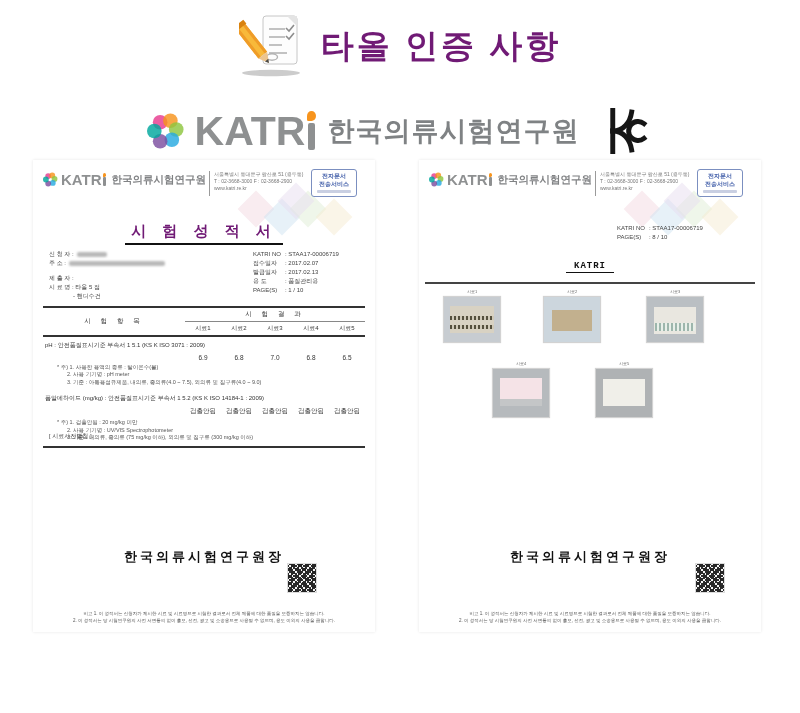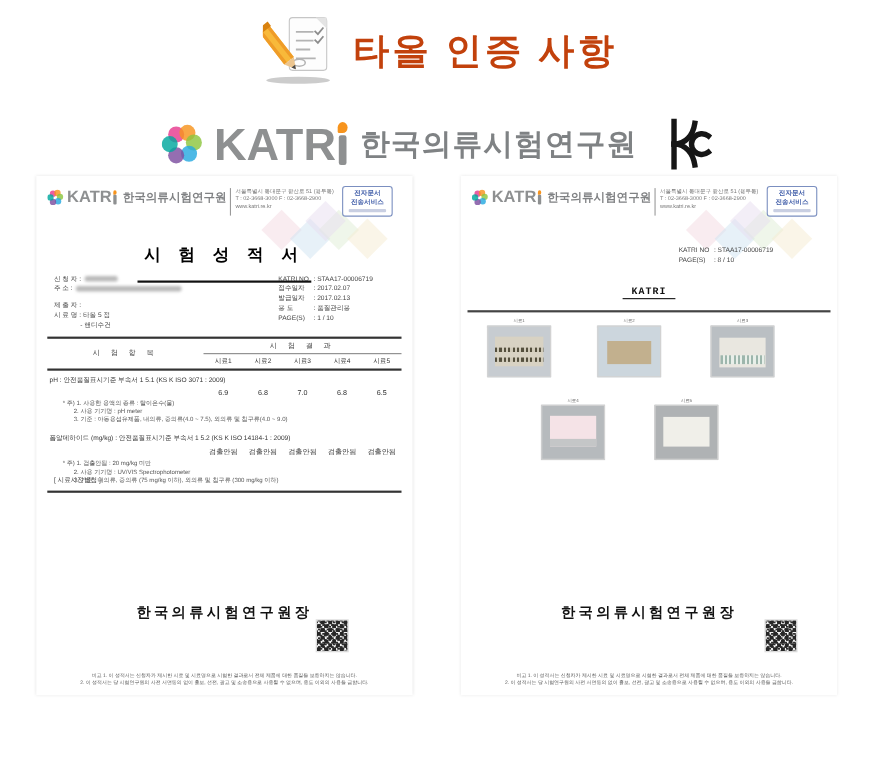--- a/index.html
+++ b/index.html
@@ -9,7 +9,7 @@
   
   .title-banner { position:absolute; top:10px; left:0; width:100%; height:72px;
     display:flex; justify-content:center; align-items:center; gap:16px; }
-  .title-text { font-size:33px; font-weight:bold; color:#c2410c; letter-spacing:3px; }
+  .title-text { font-size:33px; font-weight:bold; color:#701a75; letter-spacing:3px; }
 
   
   .main-logo-row { position:absolute; top:102px; left:0; width:100%; height:58px;

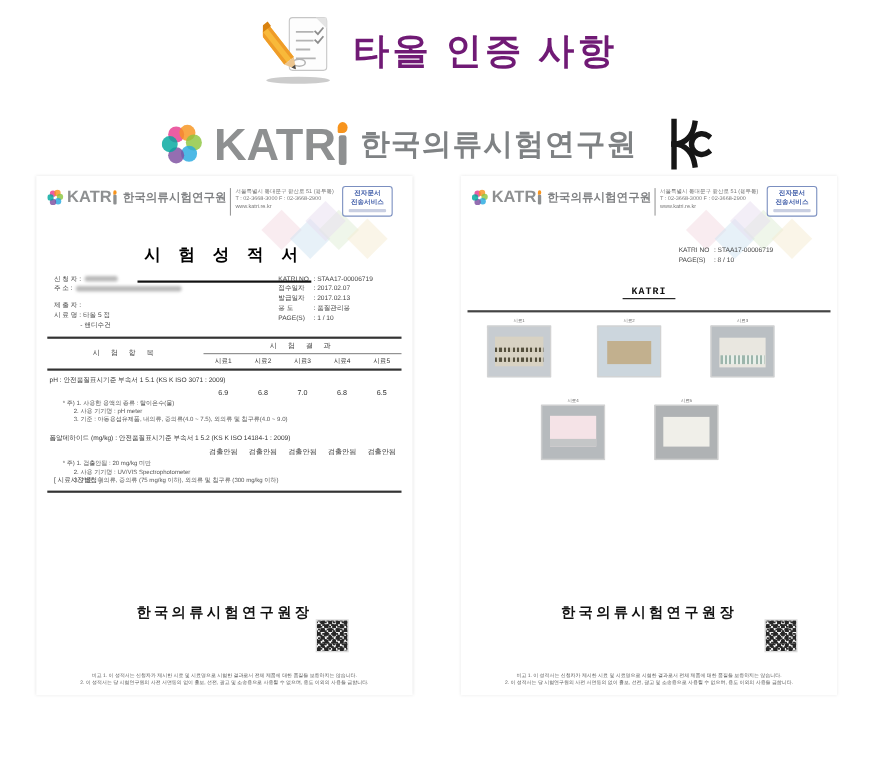--- a/index.html
+++ b/index.html
@@ -52,7 +52,7 @@
   
   .ld-title { position:absolute; top:62px; width:100%; text-align:center; }
   .ld-title span { display:inline-block; font-size:15px; font-weight:bold; letter-spacing:6px;
-    color:#000000; border-bottom:2px solid #111; padding:0 6px 14px; }
+    color:#701a75; border-bottom:2px solid #111; padding:0 6px 2px; }
   .ld-fields { position:absolute; left:16px; top:90px; font-size:6px; line-height:9px; color:#444; }
   .ld-fields .gap { height:6px; }
   .ld-fields .ind { padding-left:24px; }

